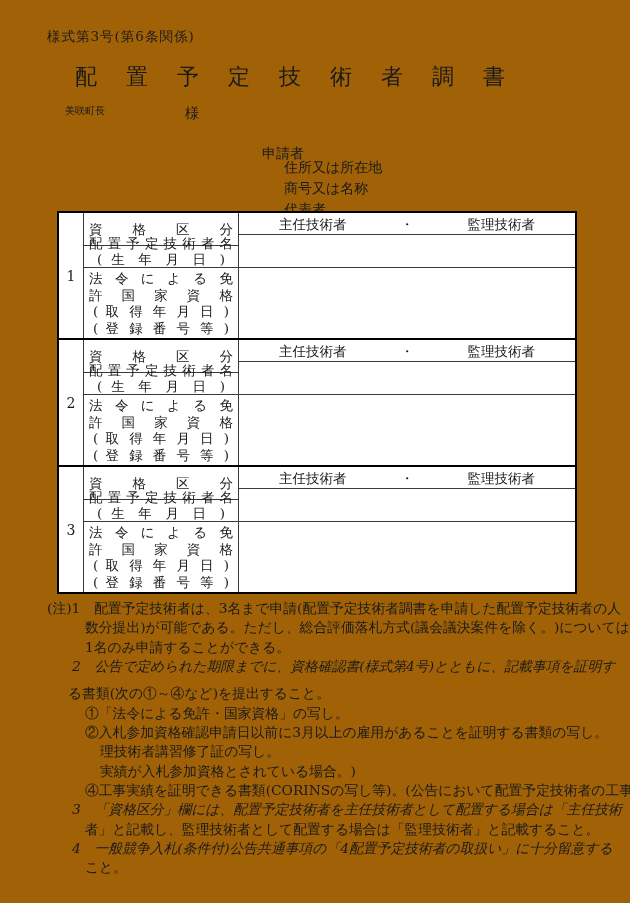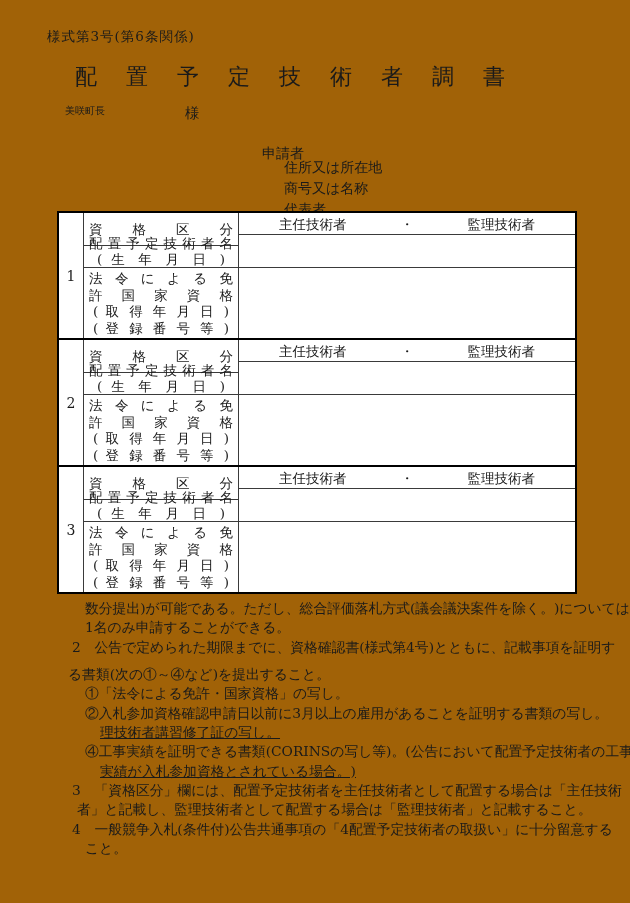--- a/index.html
+++ b/index.html
@@ -166,6 +166,7 @@
   </div>
 
   <div class="notes">
+      <div class="nl n0">(注)1　配置予定技術者は、3名まで申請(配置予定技術者調書を申請した配置予定技術者の人</div>
       <div class="nl n4">数分提出)が可能である。ただし、総合評価落札方式(議会議決案件を除く。)については、</div>
       <div class="nl n4">1名のみ申請することができる。</div>
       <div class="nl n2">2　公告で定められた期限までに、資格確認書(様式第4号)とともに、記載事項を証明す</div>

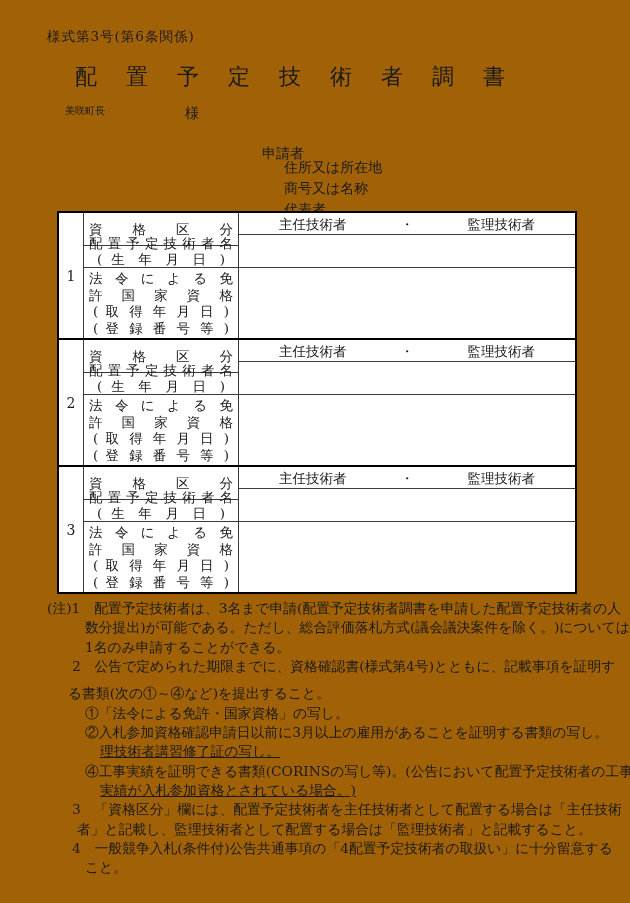--- a/index.html
+++ b/index.html
@@ -65,7 +65,7 @@
   .nl { white-space: nowrap; }
   .n0 { padding-left: 0; }
   .n1 { padding-left: 21px; margin-top: 8px; }
-  .n2 { padding-left: 25px; }
+  .n2 { padding-left: 25px; font-style: italic; }
   .n3 { padding-left: 30px; }
   .n4 { padding-left: 38px; }
   .n5 { padding-left: 53px; text-decoration: underline; }

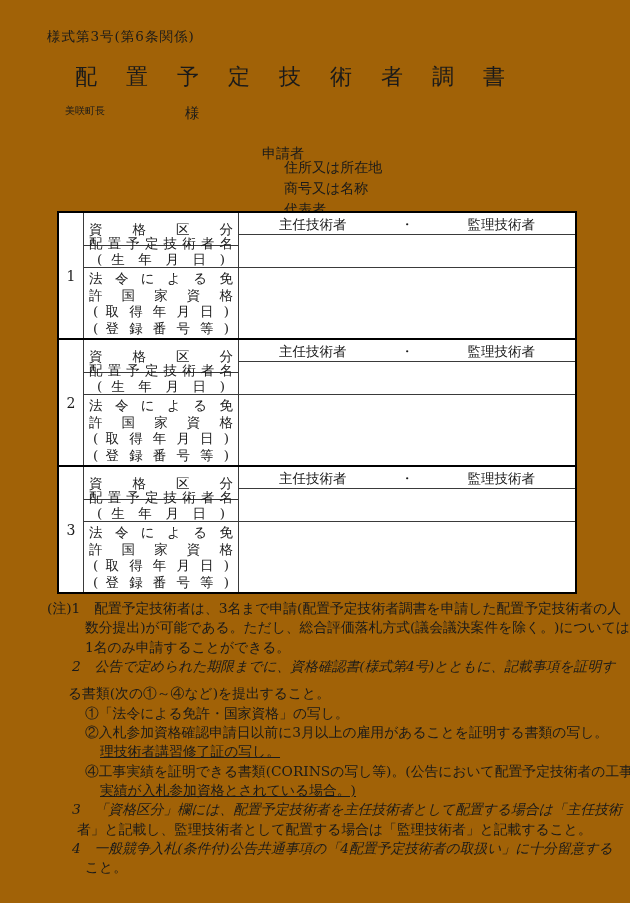--- a/index.html
+++ b/index.html
@@ -68,7 +68,7 @@
   .n2 { padding-left: 25px; font-style: italic; }
   .n3 { padding-left: 30px; }
   .n4 { padding-left: 38px; }
-  .n5 { padding-left: 53px; text-decoration: underline; }
+  .n5 { padding-left: 53px; }
 </style>
 </head>
 <body>

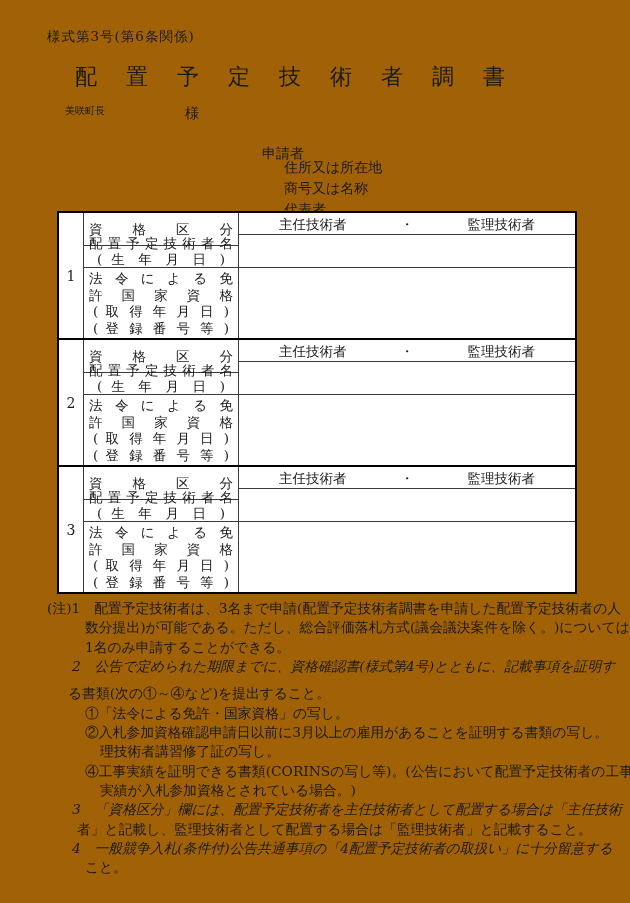--- a/index.html
+++ b/index.html
@@ -174,8 +174,8 @@
       <div class="nl n4">①「法令による免許・国家資格」の写し。</div>
       <div class="nl n4">②入札参加資格確認申請日以前に3月以上の雇用があることを証明する書類の写し。</div>
       <div class="nl n5">理技術者講習修了証の写し。</div>
+      <div class="nl n5">実績が入札参加資格とされている場合。)</div>
       <div class="nl n4">④工事実績を証明できる書類(CORINSの写し等)。(公告において配置予定技術者の工事</div>
-      <div class="nl n5">実績が入札参加資格とされている場合。)</div>
       <div class="nl n2">3　「資格区分」欄には、配置予定技術者を主任技術者として配置する場合は「主任技術</div>
       <div class="nl n3">者」と記載し、監理技術者として配置する場合は「監理技術者」と記載すること。</div>
       <div class="nl n2">4　一般競争入札(条件付)公告共通事項の「4配置予定技術者の取扱い」に十分留意する</div>

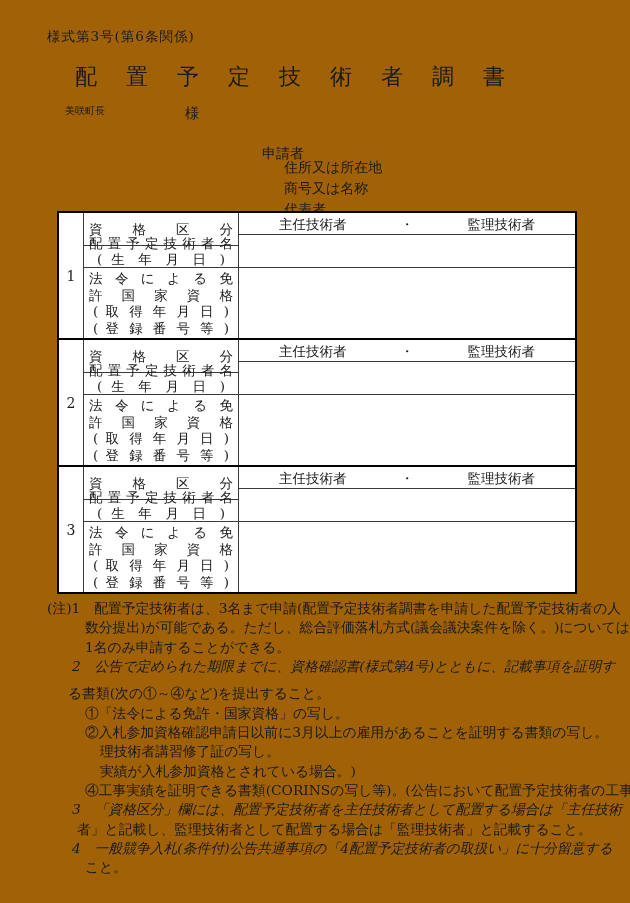--- a/index.html
+++ b/index.html
@@ -66,7 +66,7 @@
   .n0 { padding-left: 0; }
   .n1 { padding-left: 21px; margin-top: 8px; }
   .n2 { padding-left: 25px; font-style: italic; }
-  .n3 { padding-left: 30px; }
+  .n3 { padding-left: 30px; text-align: center; }
   .n4 { padding-left: 38px; }
   .n5 { padding-left: 53px; }
 </style>

